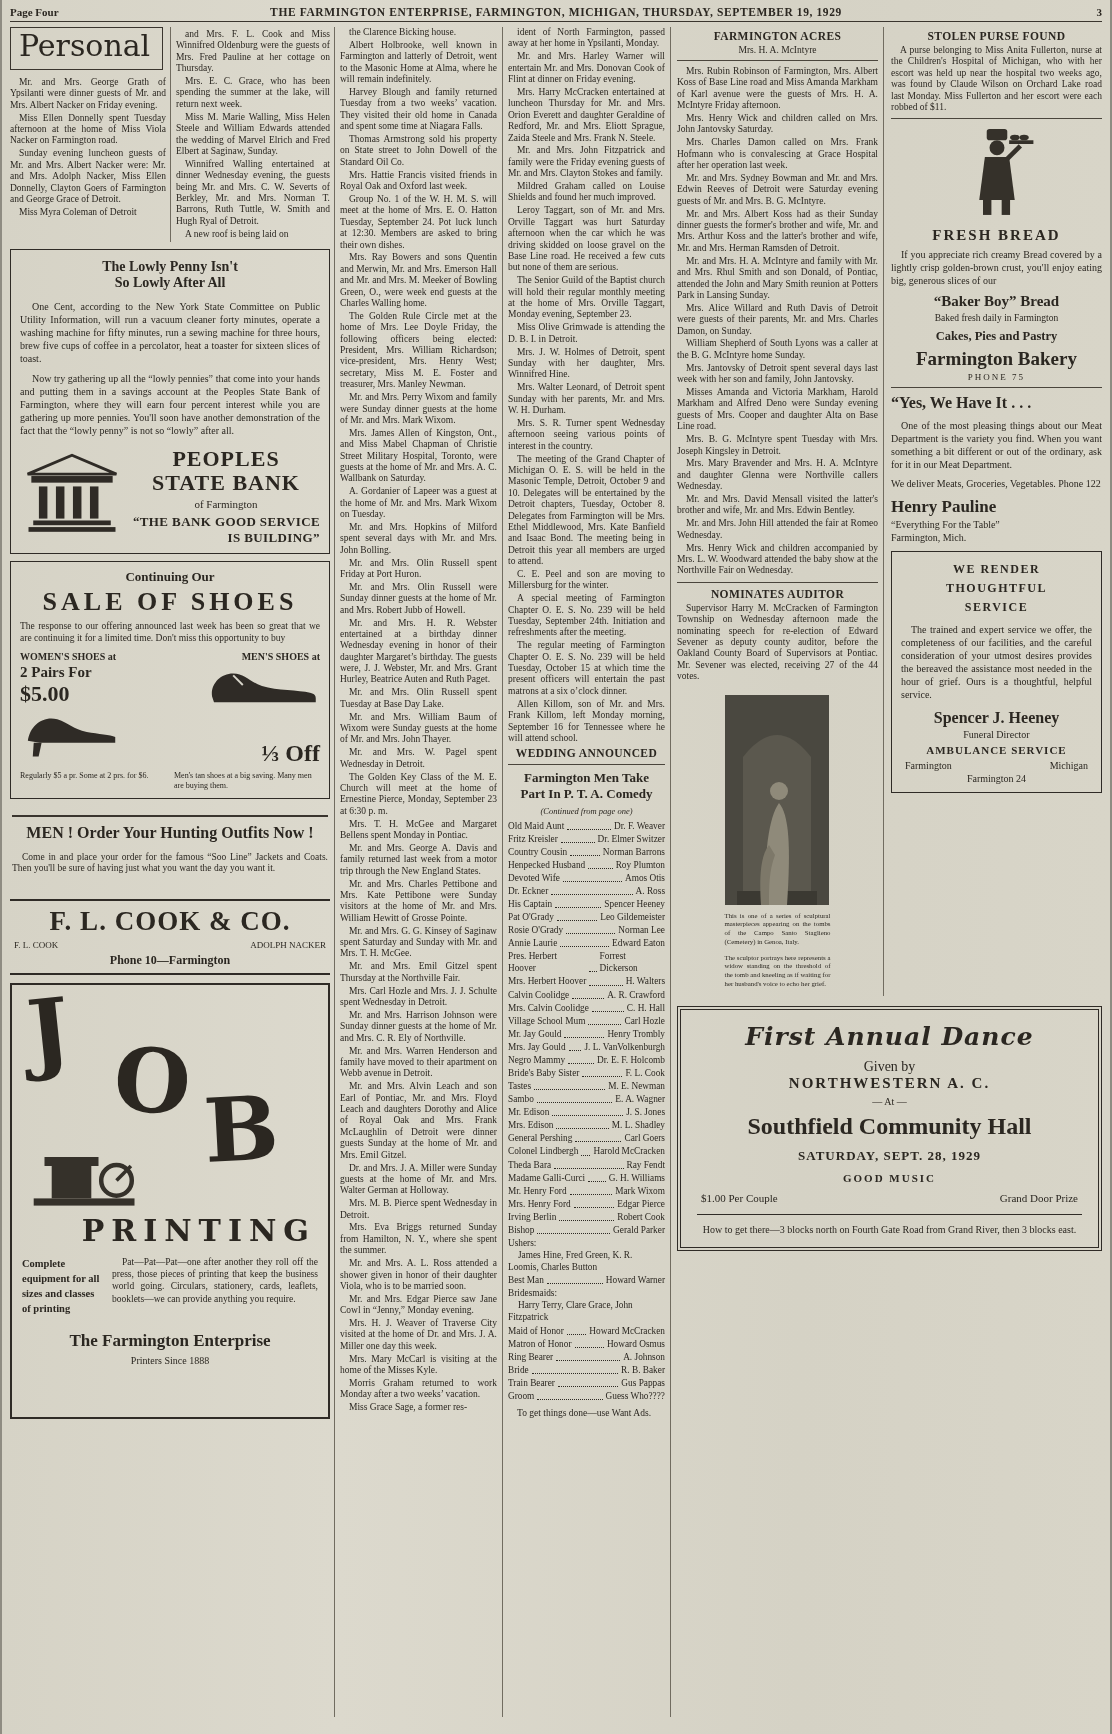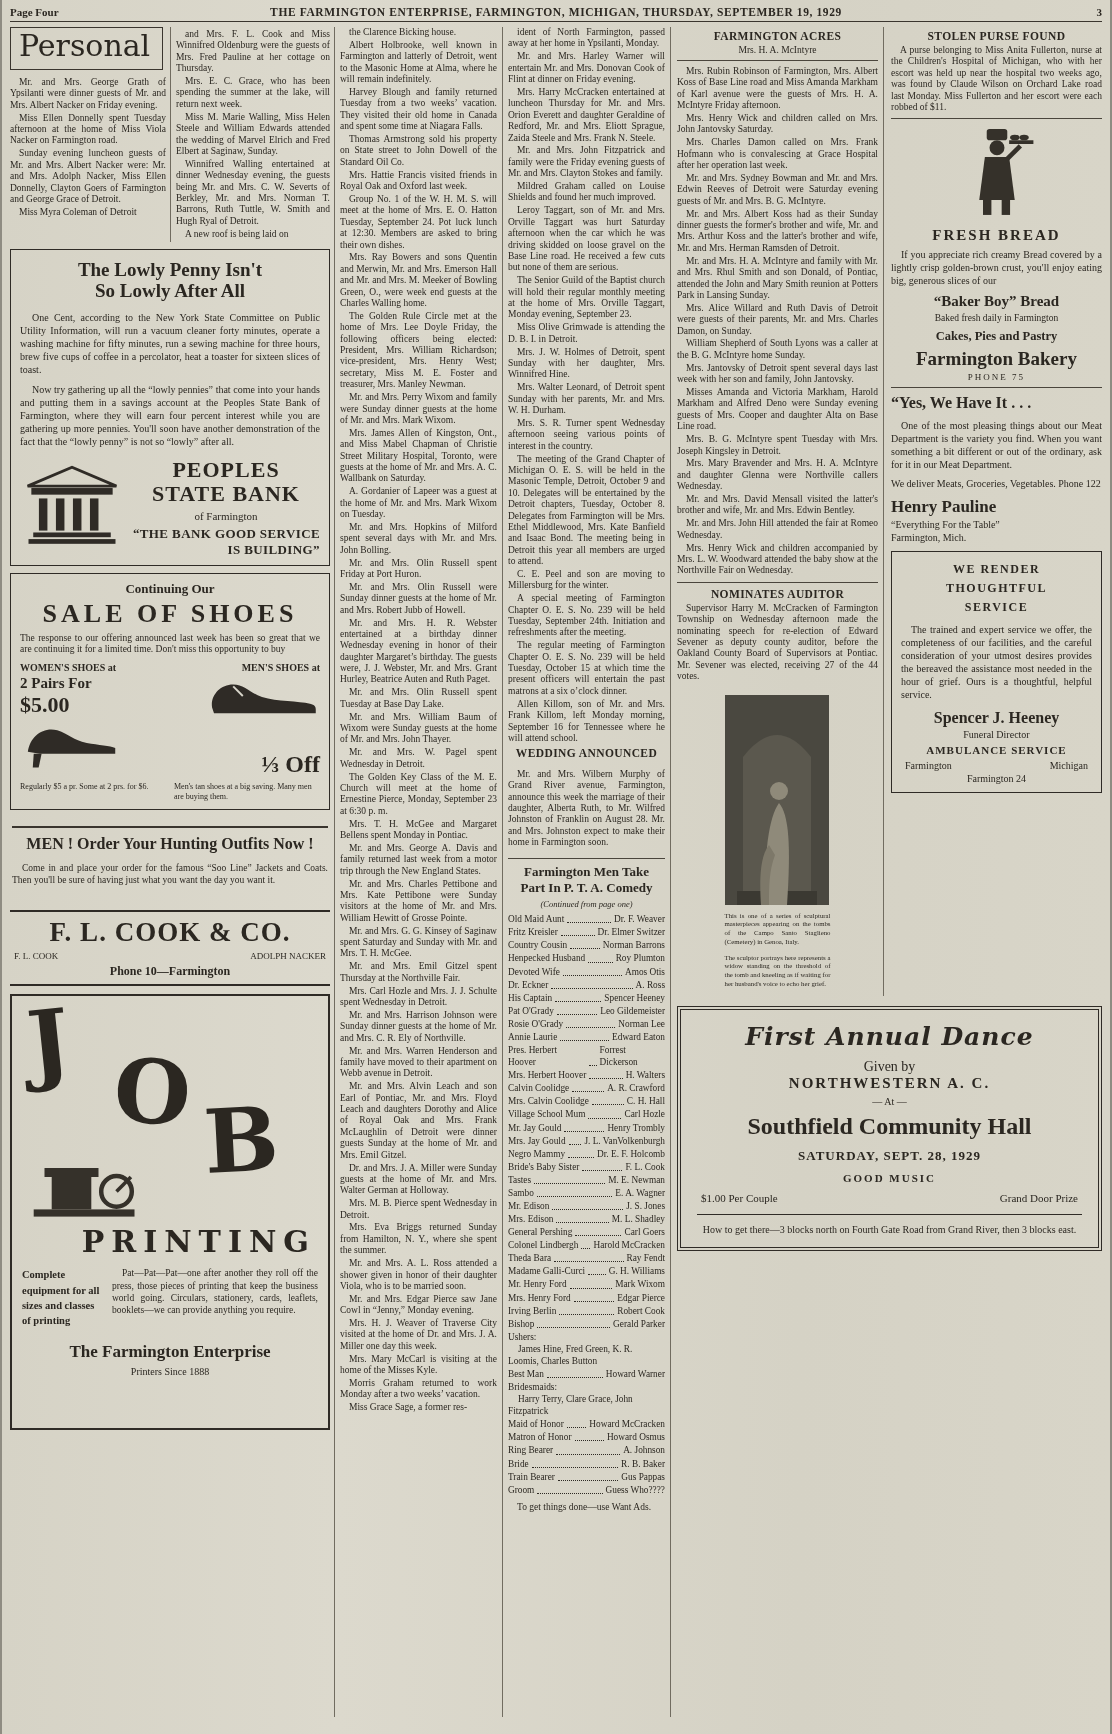--- a/index.html
+++ b/index.html
@@ -40,7 +40,7 @@
   .ad { border:1.5px solid #2f2b26; margin:7px 0; padding:7px 9px; }
 
   
-  .penny-title { text-align:center; font-size:19px; font-weight:bold; line-height:1.15; margin:2px 0 9px; }
+  .penny-title { text-align:center; font-size:14px; font-weight:bold; line-height:1.15; margin:2px 0 9px; }
   .penny-body { font-size:10px; line-height:1.3; text-align:justify; text-indent:12px; margin:0 0 7px; }
   .penny-bottom { display:flex; align-items:center; gap:8px; margin-top:10px; }
   .bank-name { text-align:center; font-size:22px; font-weight:bold; letter-spacing:1px; line-height:1.1; }

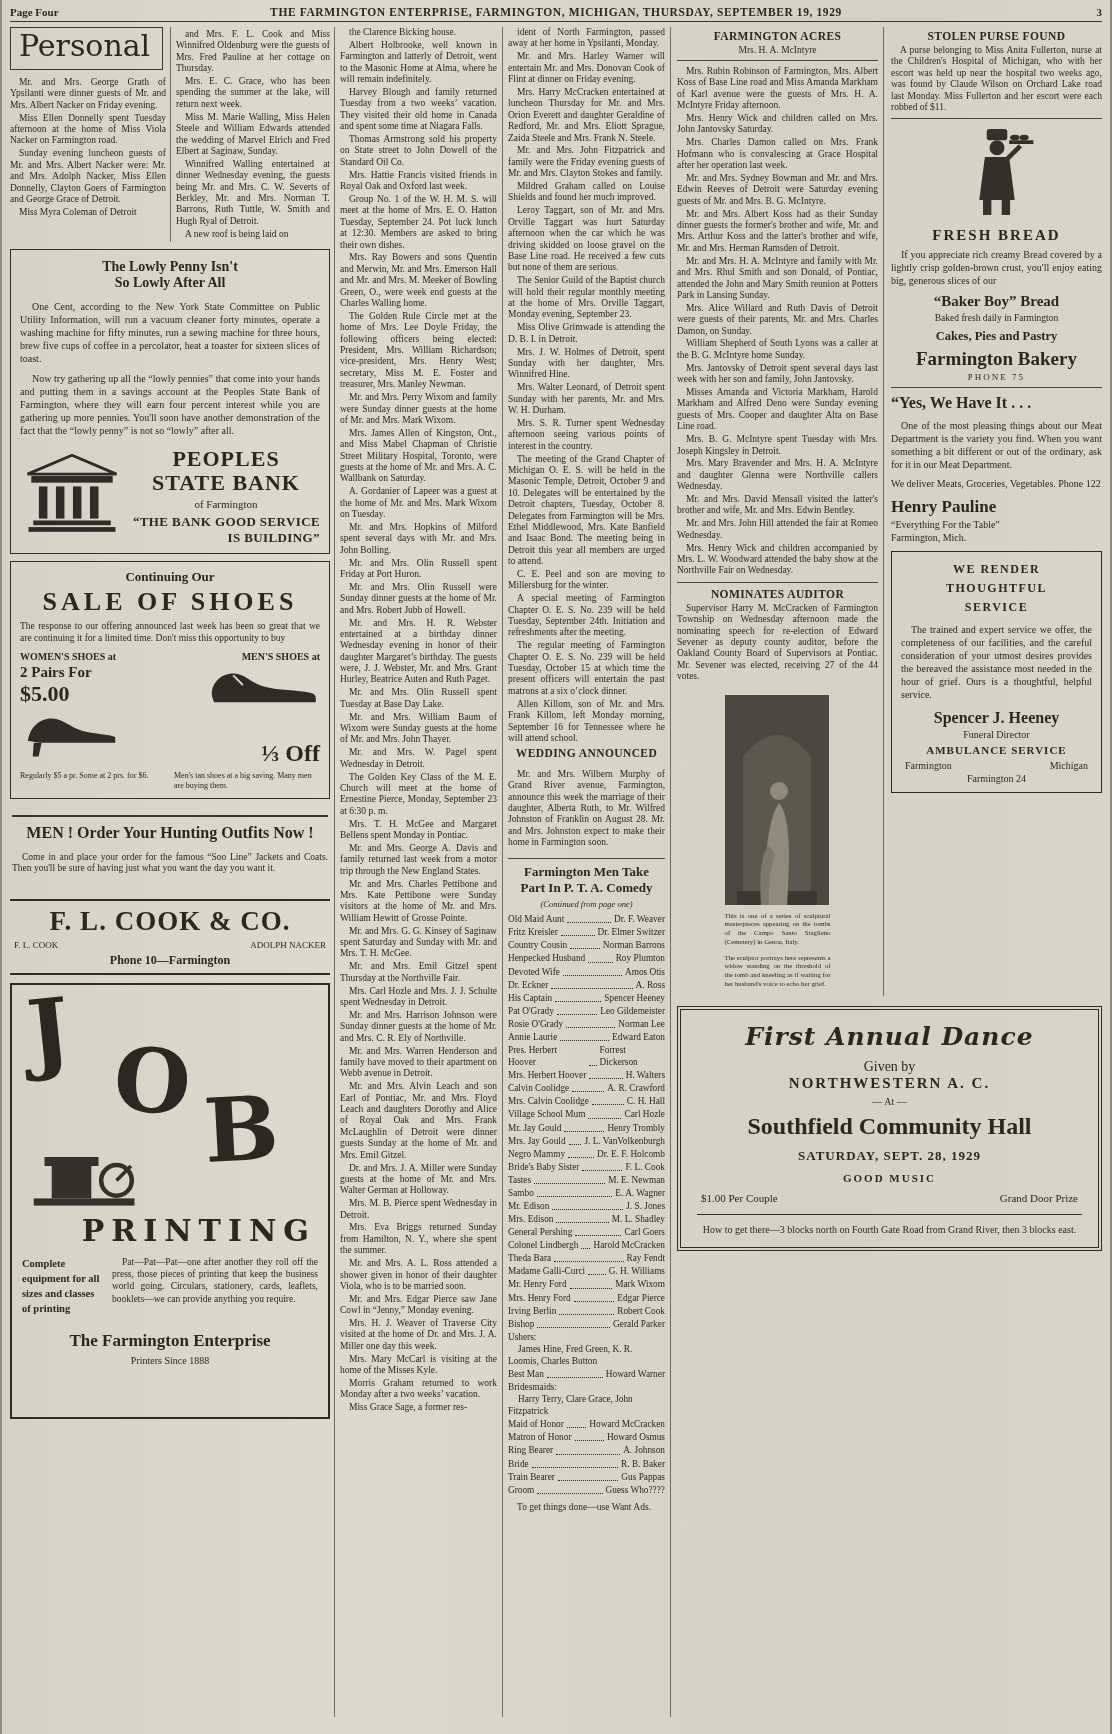--- a/index.html
+++ b/index.html
@@ -342,7 +342,6 @@
         </div>
 
       <div class="art-heading">WEDDING ANNOUNCED</div>
-      <p class="wedding-body">Mr. and Mrs. Wilbern Murphy of Grand River avenue, Farmington, announce this week the marriage of their daughter, Alberta Ruth, to Mr. Wilfred Johnston of Franklin on August 28. Mr. and Mrs. Johnston expect to make their home in Farmington soon.</p>
 
       <div class="divider"></div>
       <div class="comedy-heading">

